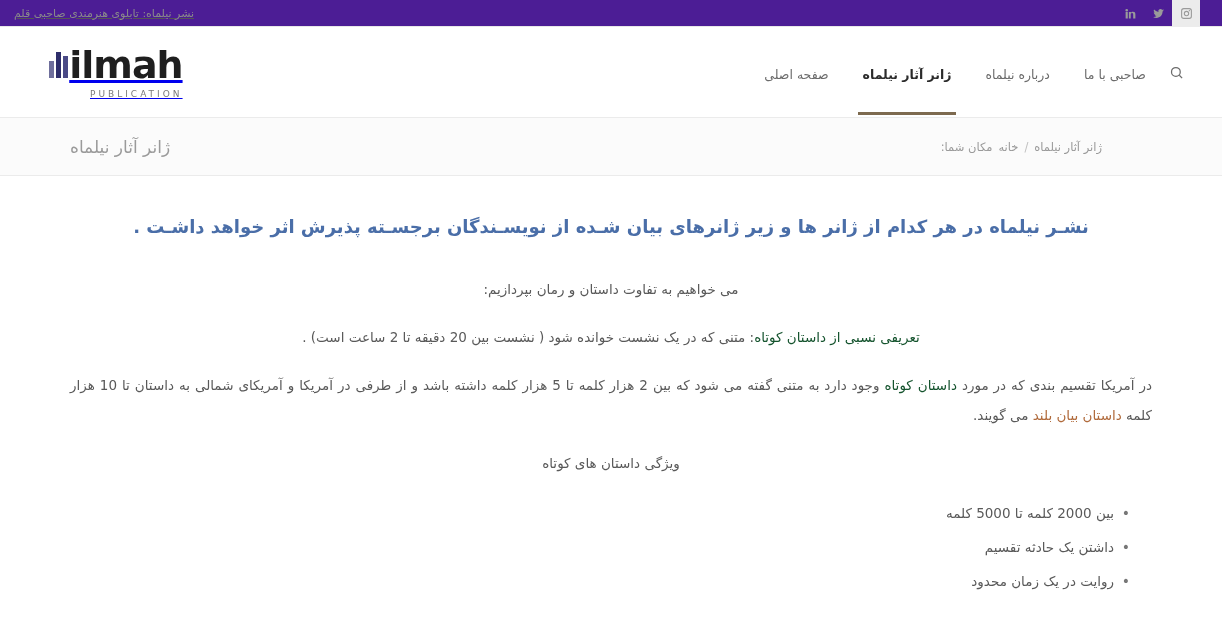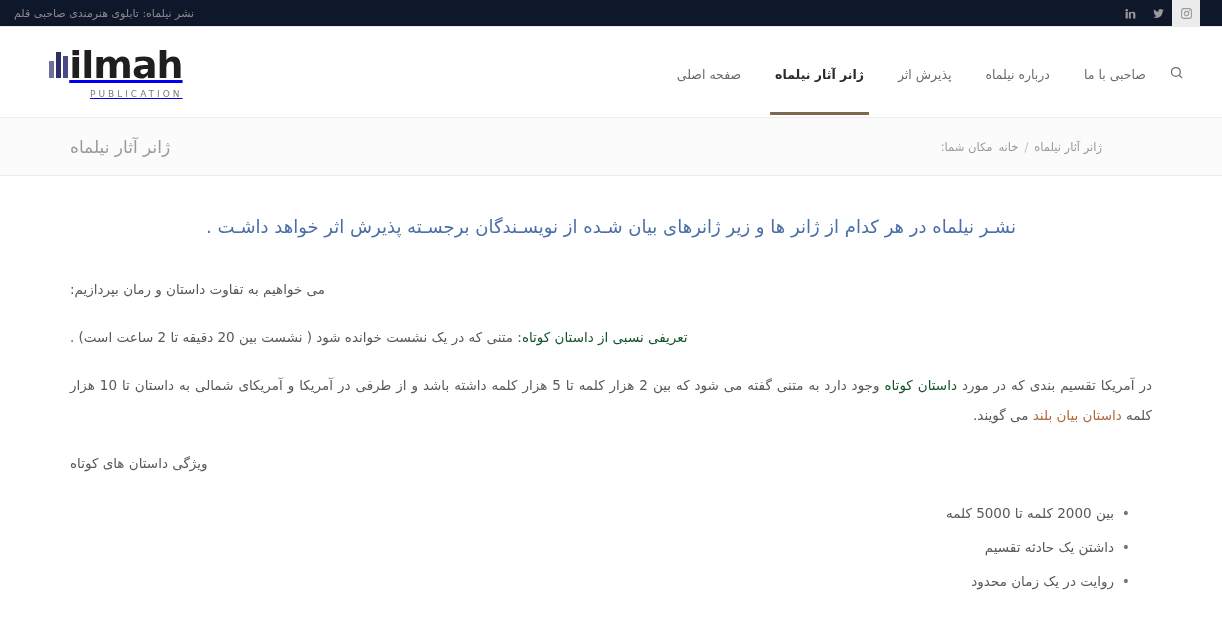--- a/index.html
+++ b/index.html
@@ -19,13 +19,14 @@
   
   .topbar {
     height: 27px;
-    background: #0f172a;
+    background: #4c1d95;
     border-bottom: 1px solid #e8e8e8;
     display: flex;
     align-items: center;
     justify-content: space-between;
     padding: 0 22px 0 14px;
     box-sizing: border-box;
+    text-decoration: underline;
   }
   .topbar-tagline {
     font-size: 11px;

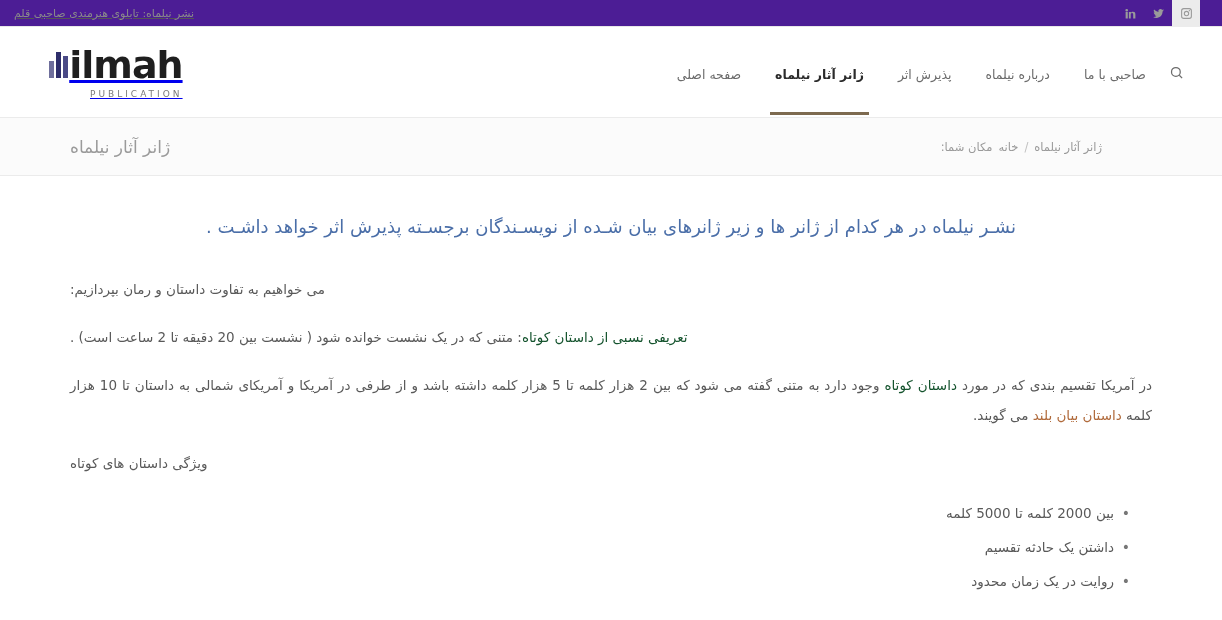--- a/index.html
+++ b/index.html
@@ -253,7 +253,6 @@
     </div>
     <div class="nav-item">صاحبی با ما</div>
     <div class="nav-item">درباره نیلماه</div>
-    <div class="nav-item">پذیرش اثر</div>
     <div class="nav-item active">ژانر آثار نیلماه</div>
     <div class="nav-item">صفحه اصلی</div>
   </div>

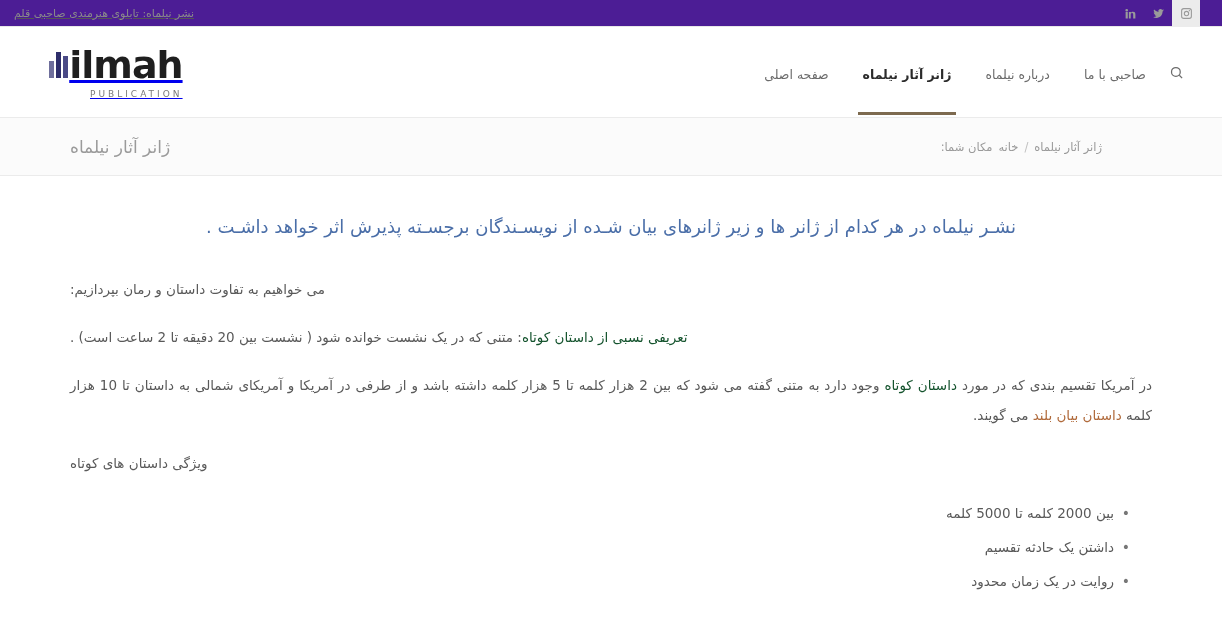--- a/index.html
+++ b/index.html
@@ -180,7 +180,7 @@
     line-height: 34px;
     text-align: center;
     margin: 0 0 30px 0;
-    font-weight: normal;
+    font-weight: bold;
   }
   .para {
     font-size: 13.5px;

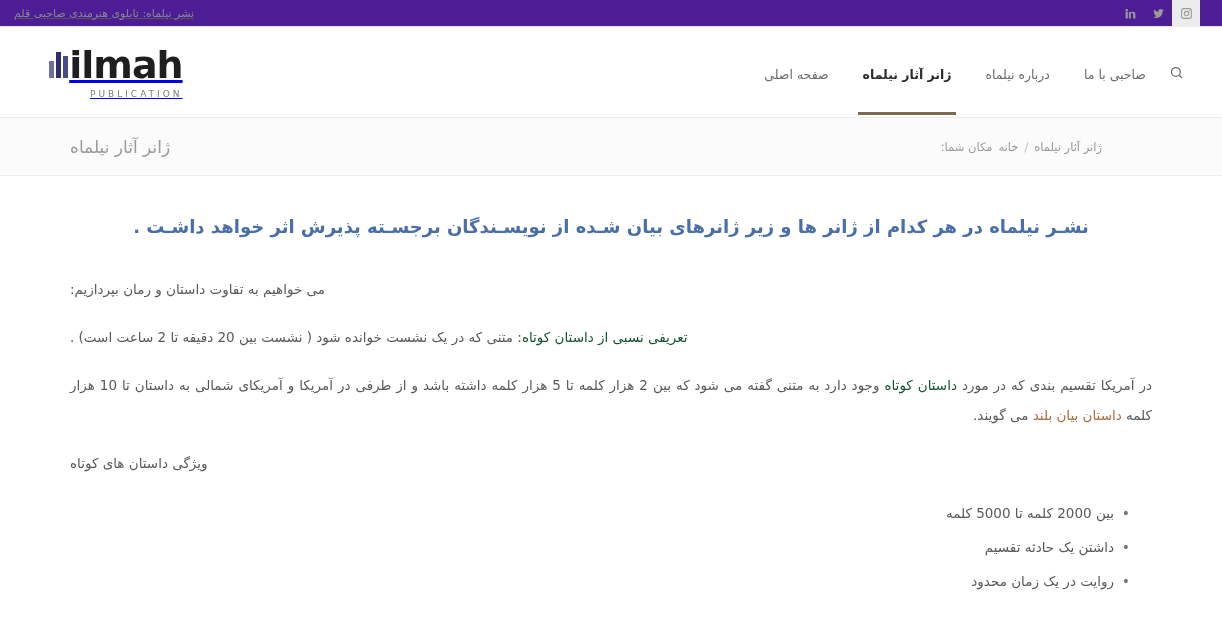--- a/index.html
+++ b/index.html
@@ -187,7 +187,7 @@
     line-height: 30px;
     color: #595959;
     margin: 0 0 18px 0;
-    text-align: left;
+    text-align: center;
   }
   .para.justify { text-align: justify; }
   .hl {

